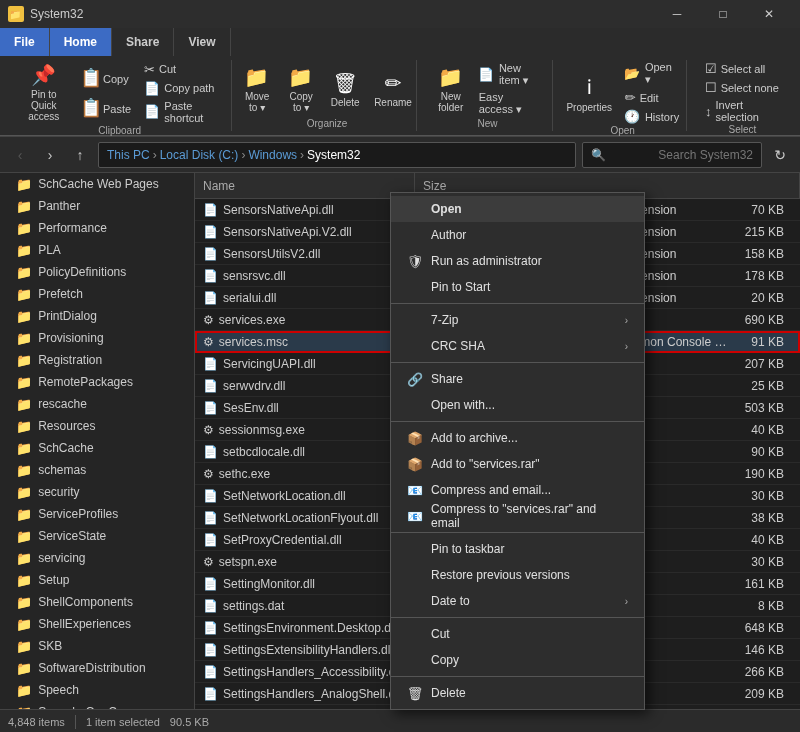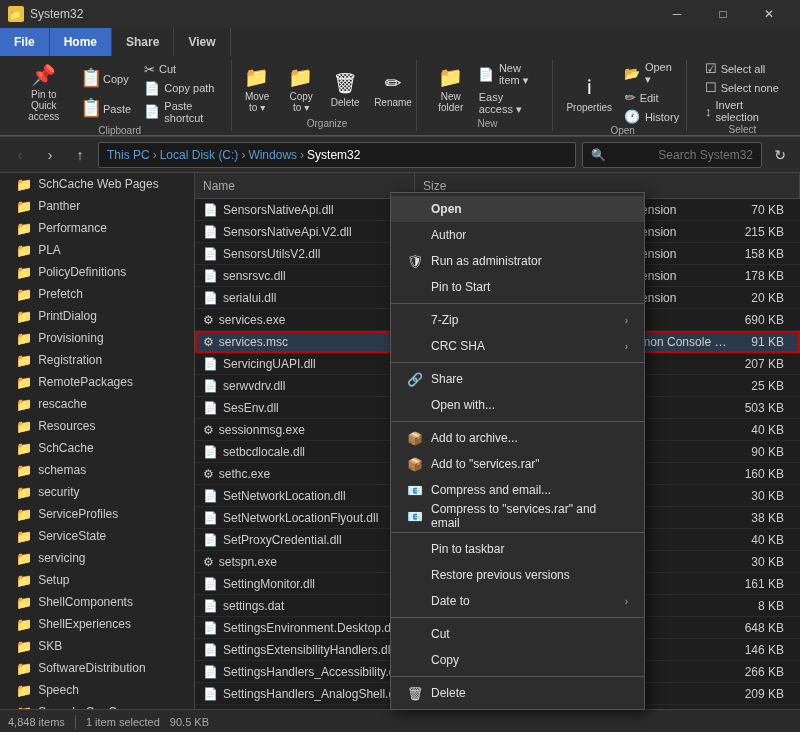--- a/index.html
+++ b/index.html
@@ -646,7 +646,7 @@
     </div>
     <div class="file-cell col-modified"></div>
     <div class="file-cell col-type"></div>
-    <div class="file-cell col-size">160 KB</div>
+    <div class="file-cell col-size">190 KB</div>
   </div>
         <div class="file-row">
     <div class="file-cell file-name-cell">

